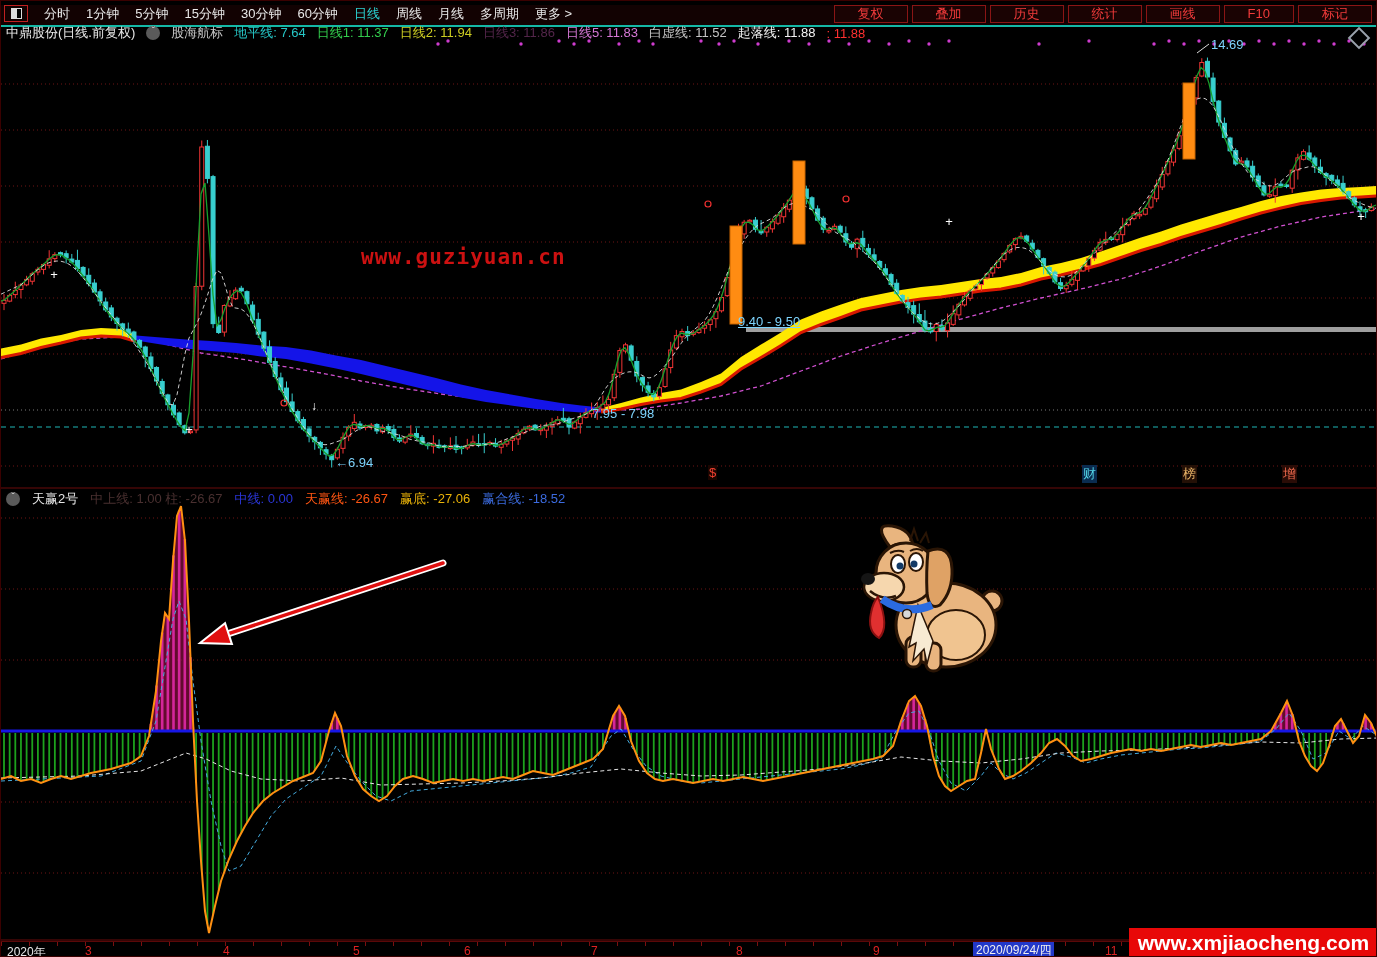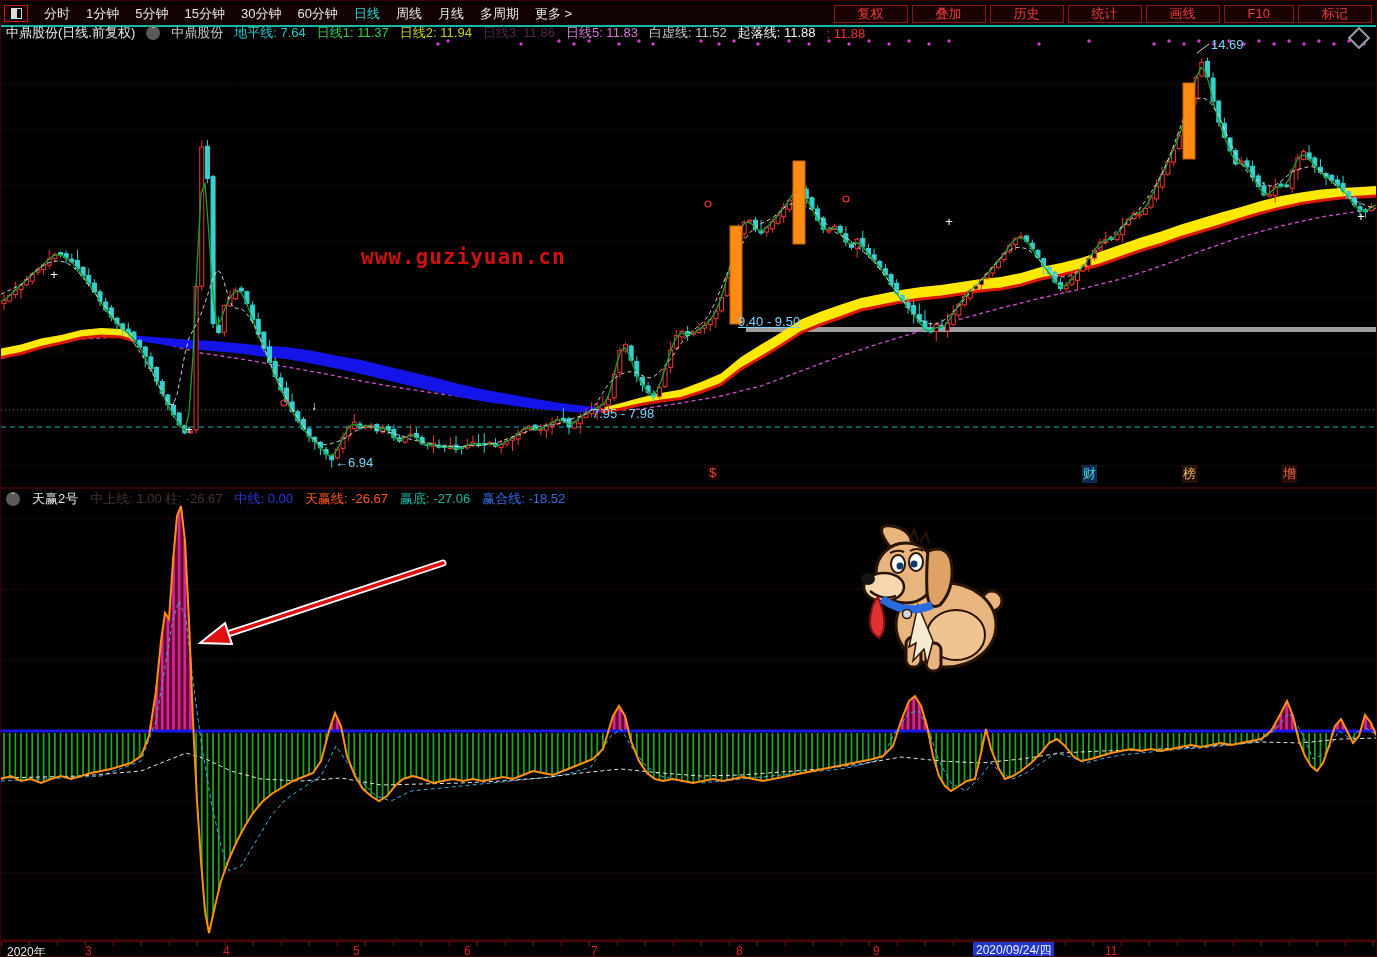--- a/index.html
+++ b/index.html
@@ -899,7 +899,7 @@
   <div class="infobar" id="info-bar">
       <span style="color: rgb(232, 232, 232);">中鼎股份(日线.前复权)</span>
       <span class="chev">ˇ</span>
-      <span style="color: rgb(200, 200, 200);">中鼎股份</span>
+      <span style="color: rgb(200, 200, 200);">股海航标</span>
       <span style="color: rgb(38, 198, 198);">地平线: 7.64</span>
       <span style="color: rgb(51, 204, 77);">日线1: 11.37</span>
       <span style="color: rgb(205, 205, 34);">日线2: 11.94</span>

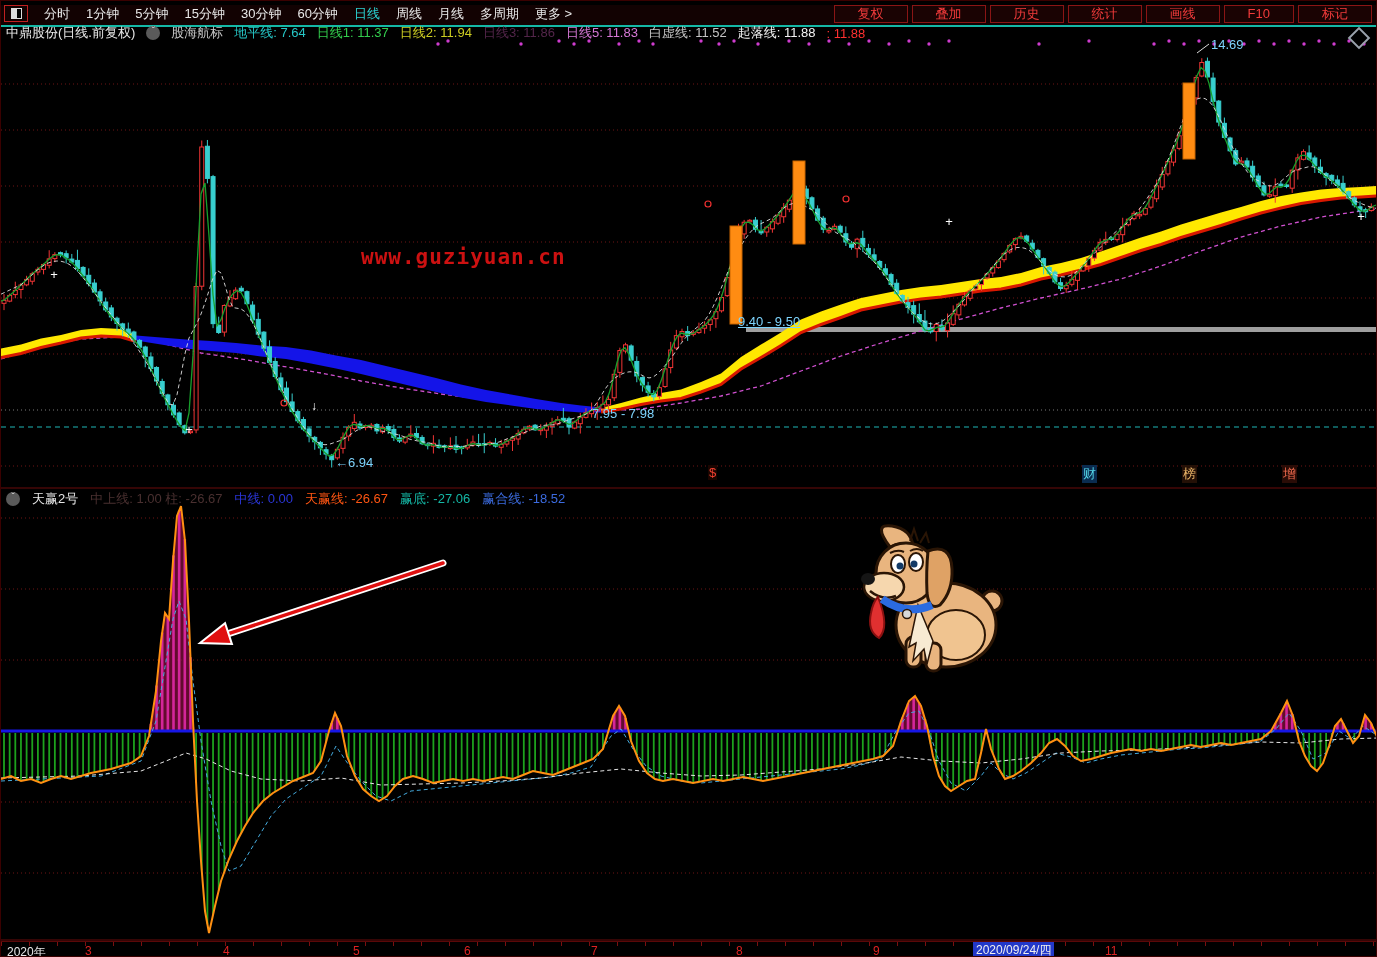--- a/index.html
+++ b/index.html
@@ -916,7 +916,7 @@
       <span style="color: rgb(74, 48, 48);">中上线: 1.00 柱: -26.67</span>
       <span style="color: rgb(42, 53, 214);">中线: 0.00</span>
       <span style="color: rgb(255, 85, 18);">天赢线: -26.67</span>
-      <span style="color: #14b8a6;">赢底: -27.06</span>
+      <span style="color: #eab308;">赢底: -27.06</span>
       <span style="color: rgb(59, 107, 223);">赢合线: -18.52</span>
     </div>
 

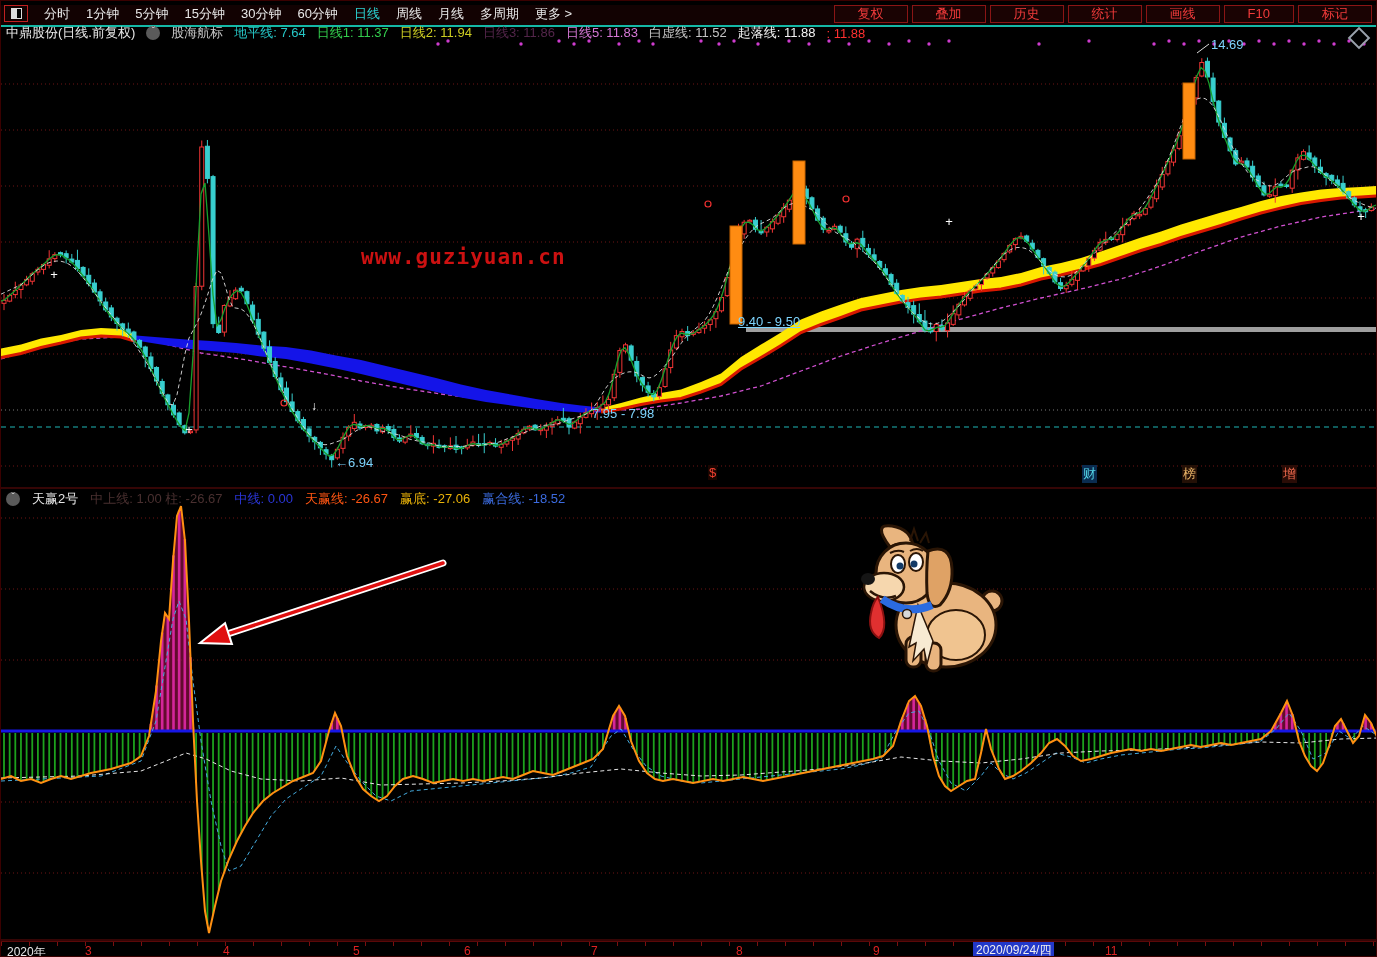--- a/index.html
+++ b/index.html
@@ -974,6 +974,7 @@
   </div>
   <span class="datechip" style="left: 972px; top: 941px;">2020/09/24/四</span>
 
+  <div class="banner">www.xmjiaocheng.com</div>
 </div>
 
 </body></html>

